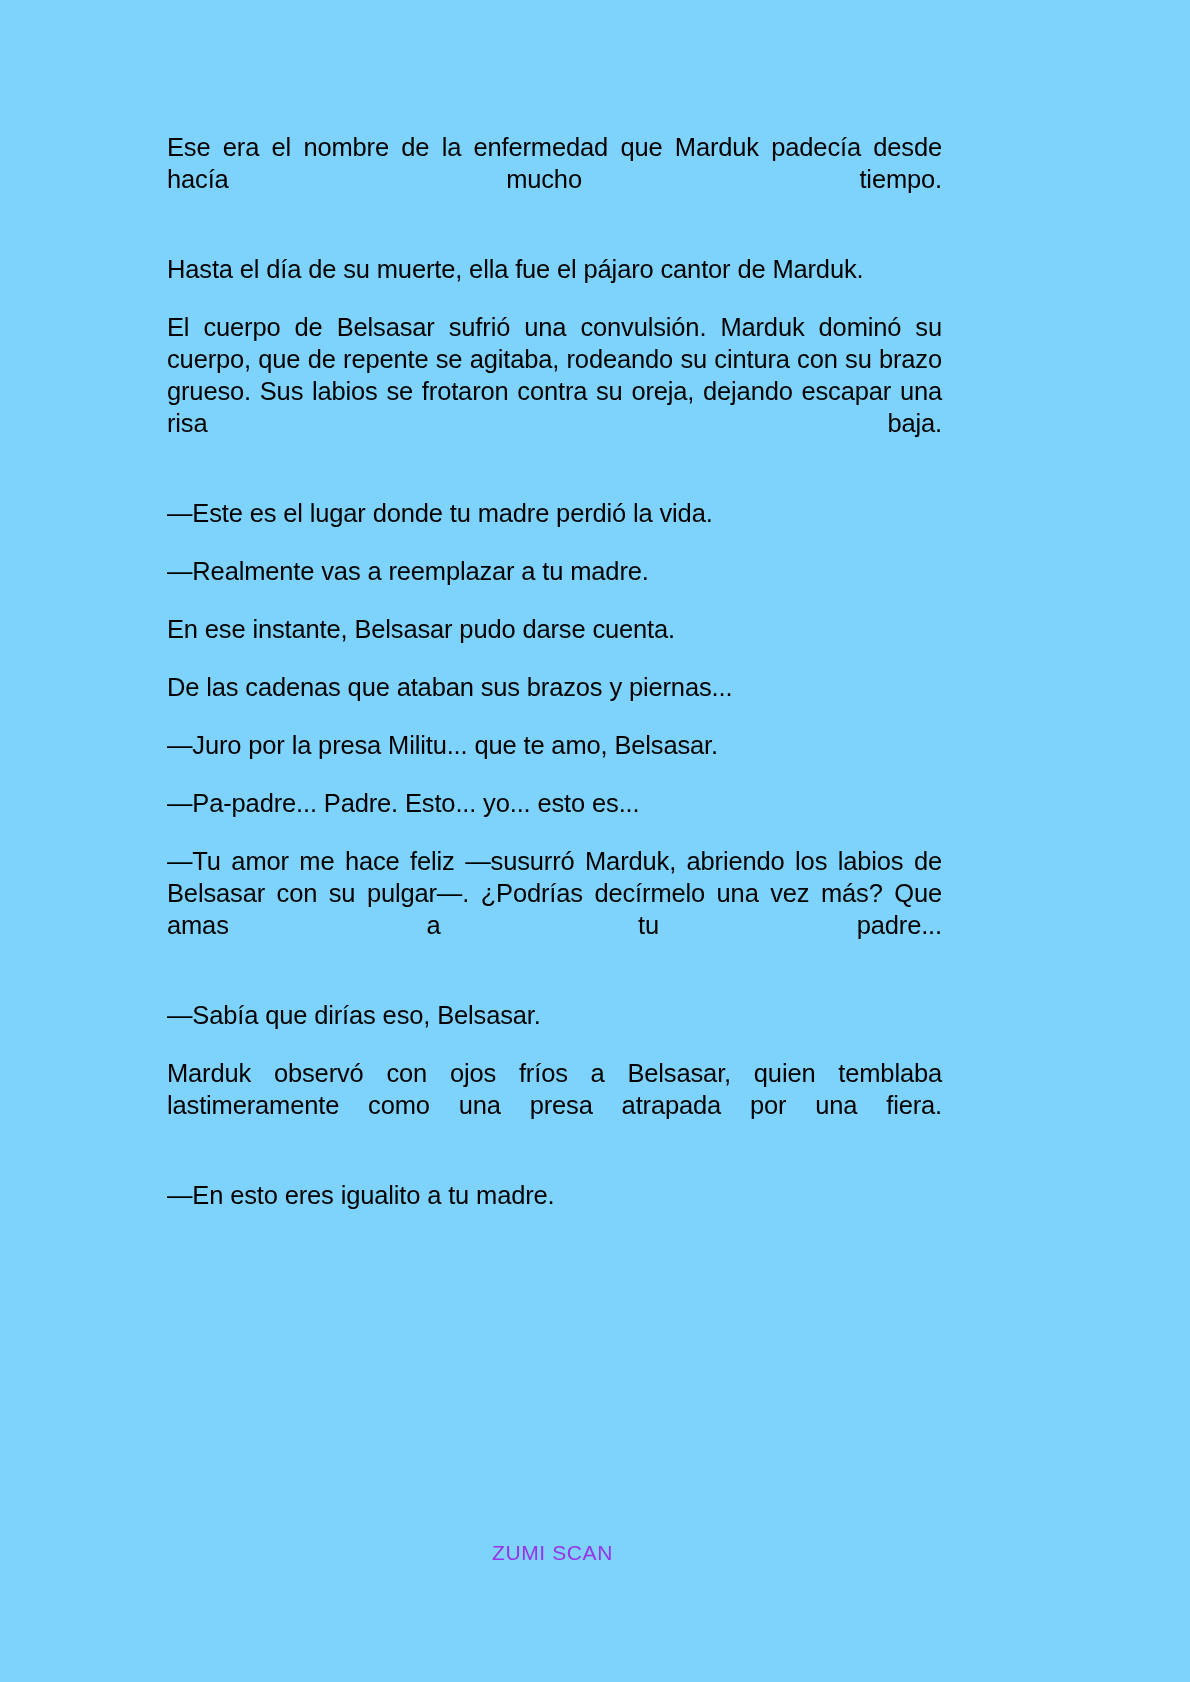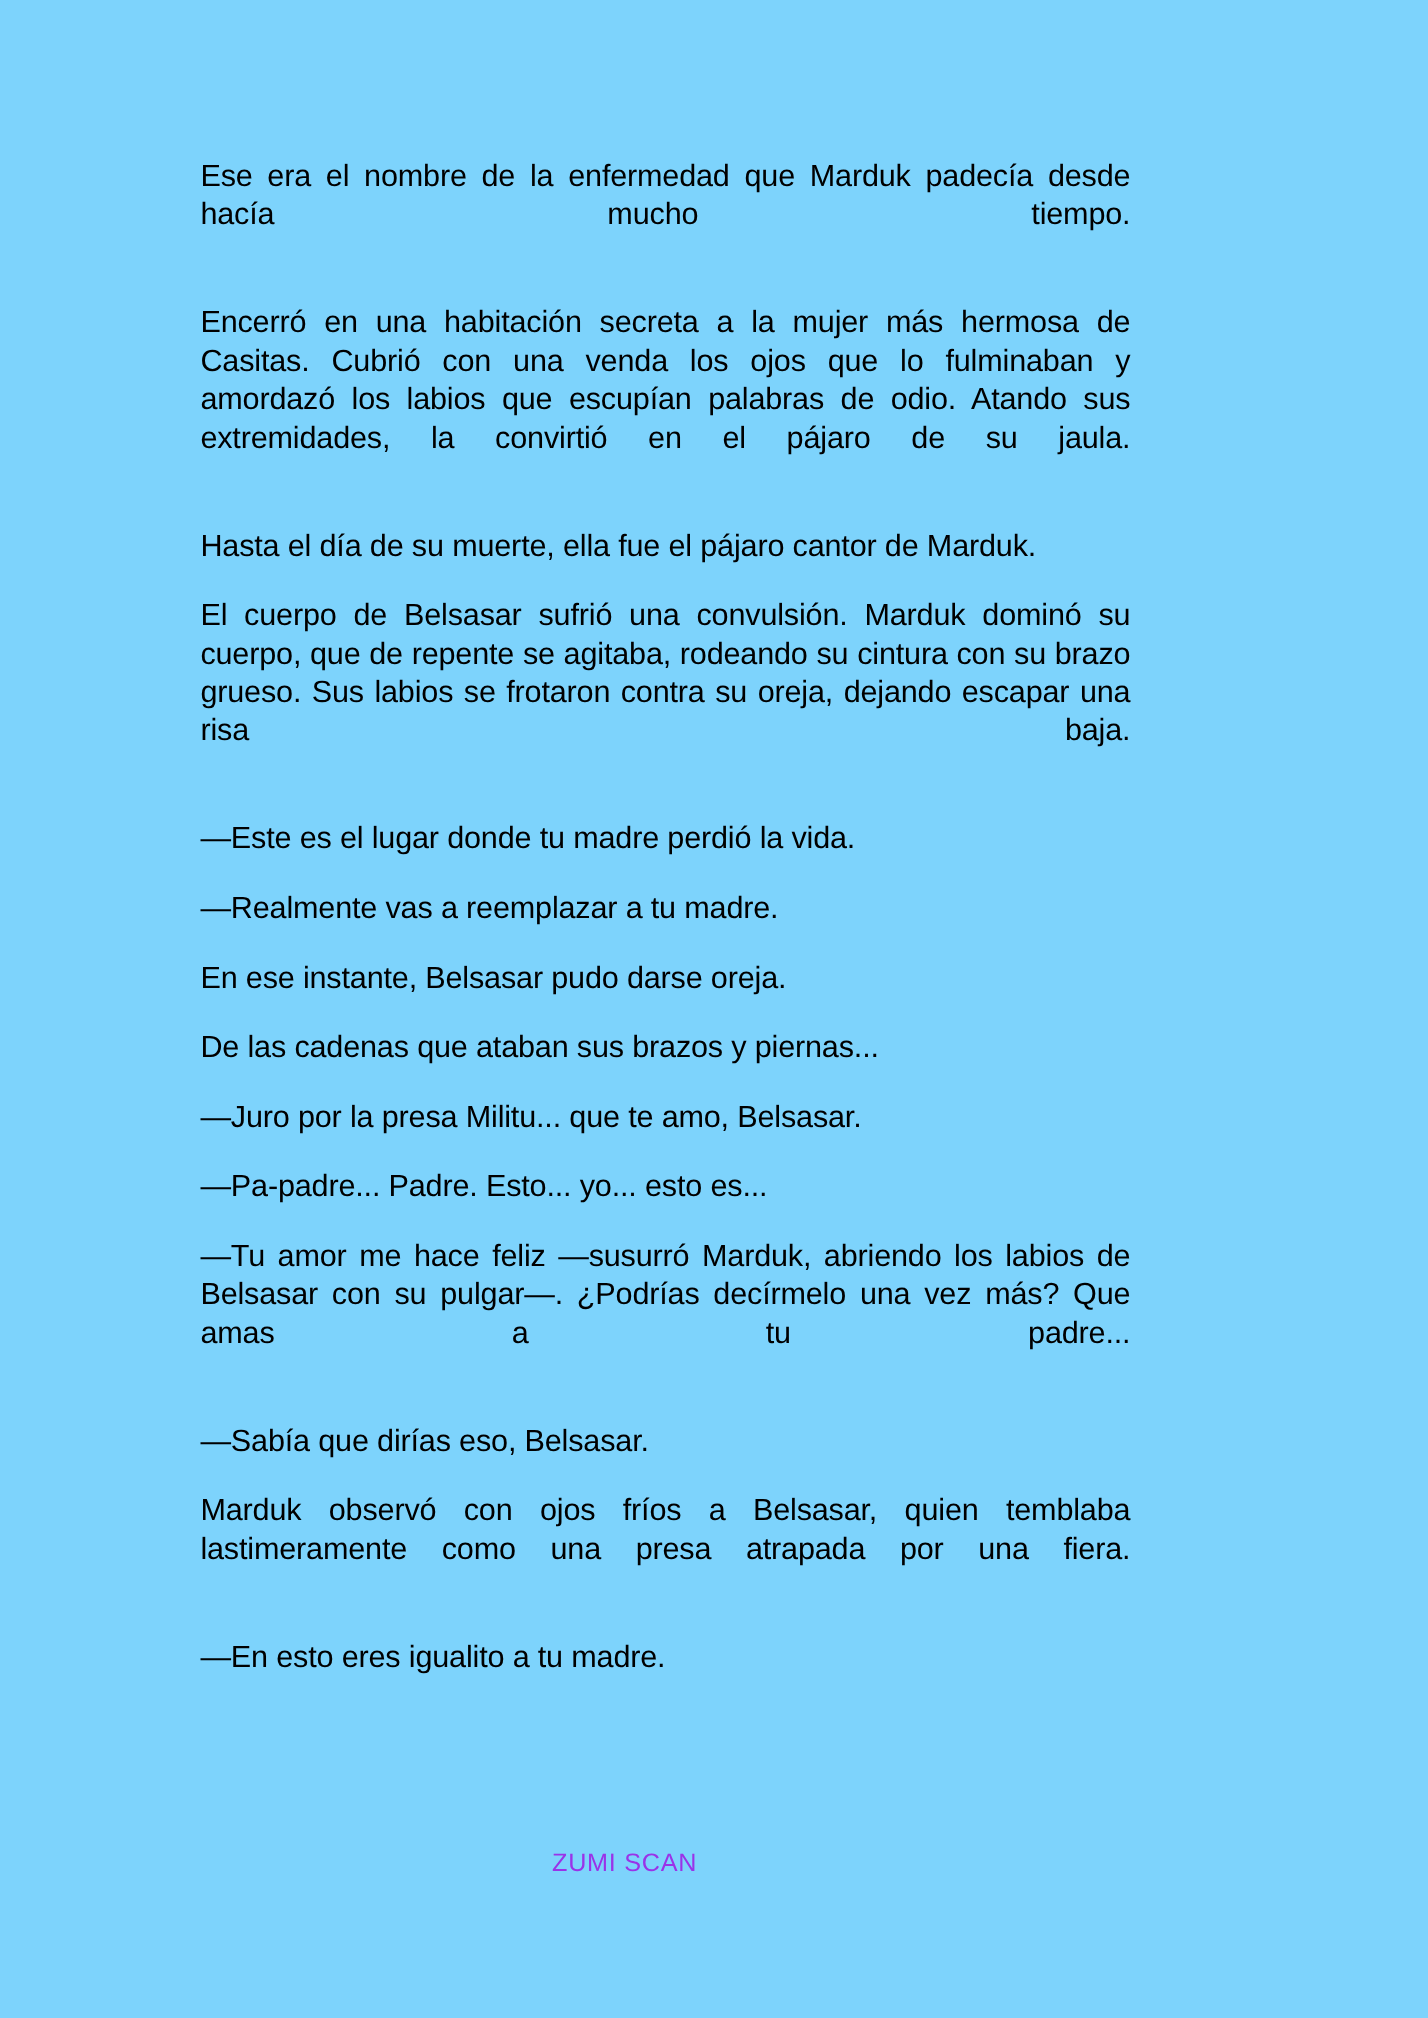--- a/index.html
+++ b/index.html
@@ -70,7 +70,6 @@
 
     <p class="para">Ese era el nombre de la enfermedad que Marduk padecía desde hacía mucho tiempo.</p>
 
-    <p class="para">Encerró en una habitación secreta a la mujer más hermosa de Casitas. Cubrió con una venda los ojos que lo fulminaban y amordazó los labios que escupían palabras de odio. Atando sus extremidades, la convirtió en el pájaro de su jaula.</p>
 
     <p class="para single">Hasta el día de su muerte, ella fue el pájaro cantor de Marduk.</p>
 

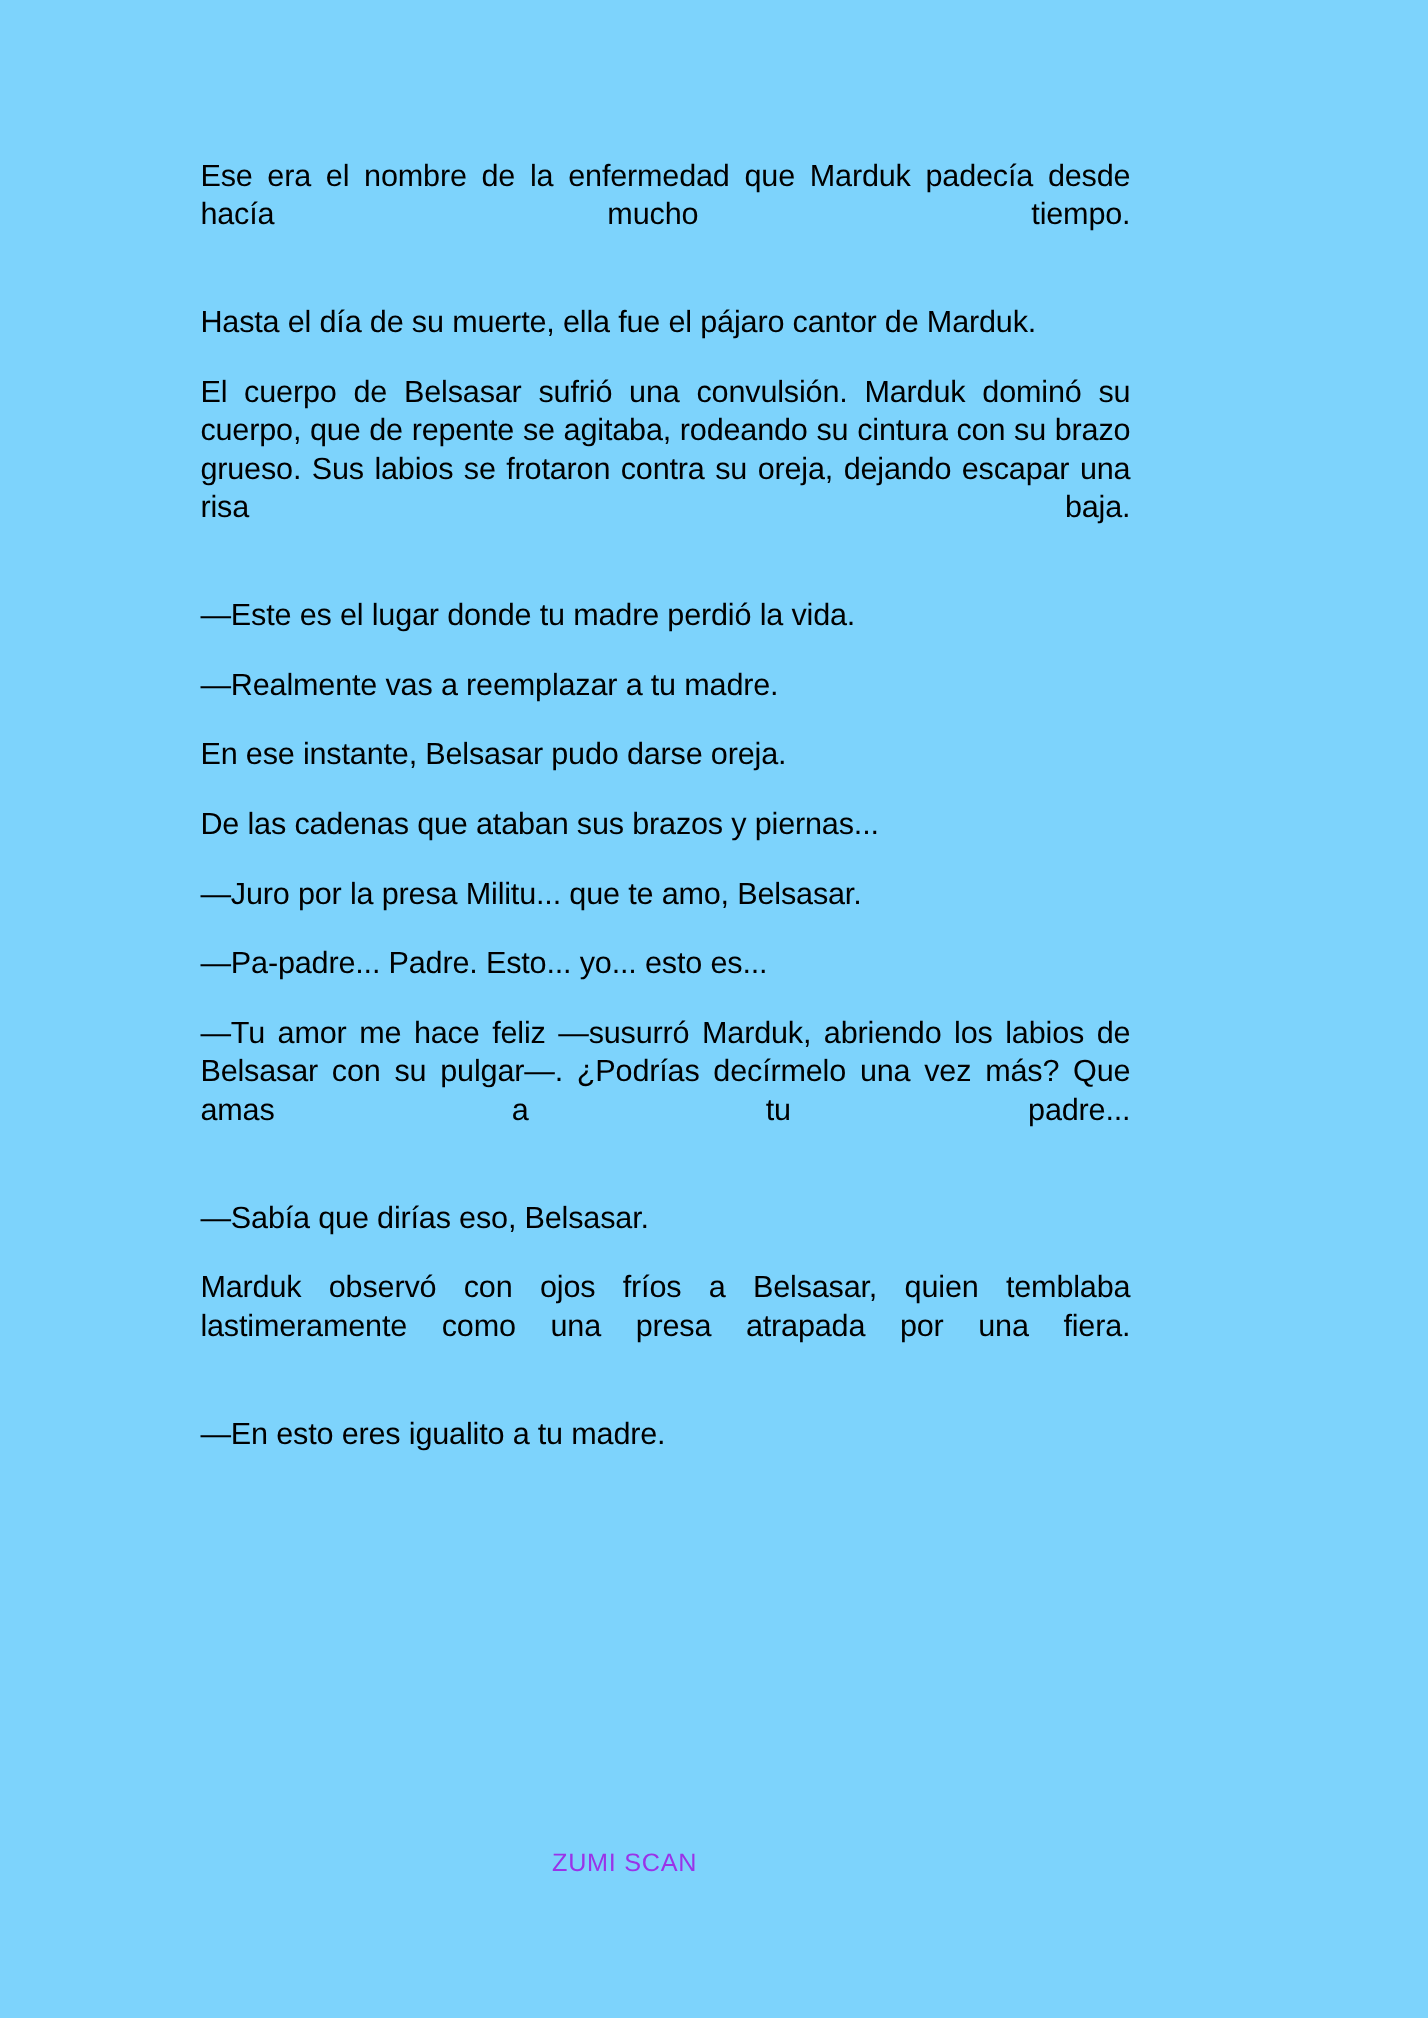--- a/index.html
+++ b/index.html
@@ -80,7 +80,7 @@
 
     <p class="para single">—Realmente vas a reemplazar a tu madre.</p>
 
-    <p class="para single">En ese instante, Belsasar pudo darse oreja.</p>
+    <p class="para single">En ese instante, Belsasar pudo darse cuenta.</p>
 
 
     <p class="para single">De las cadenas que ataban sus brazos y piernas...</p>

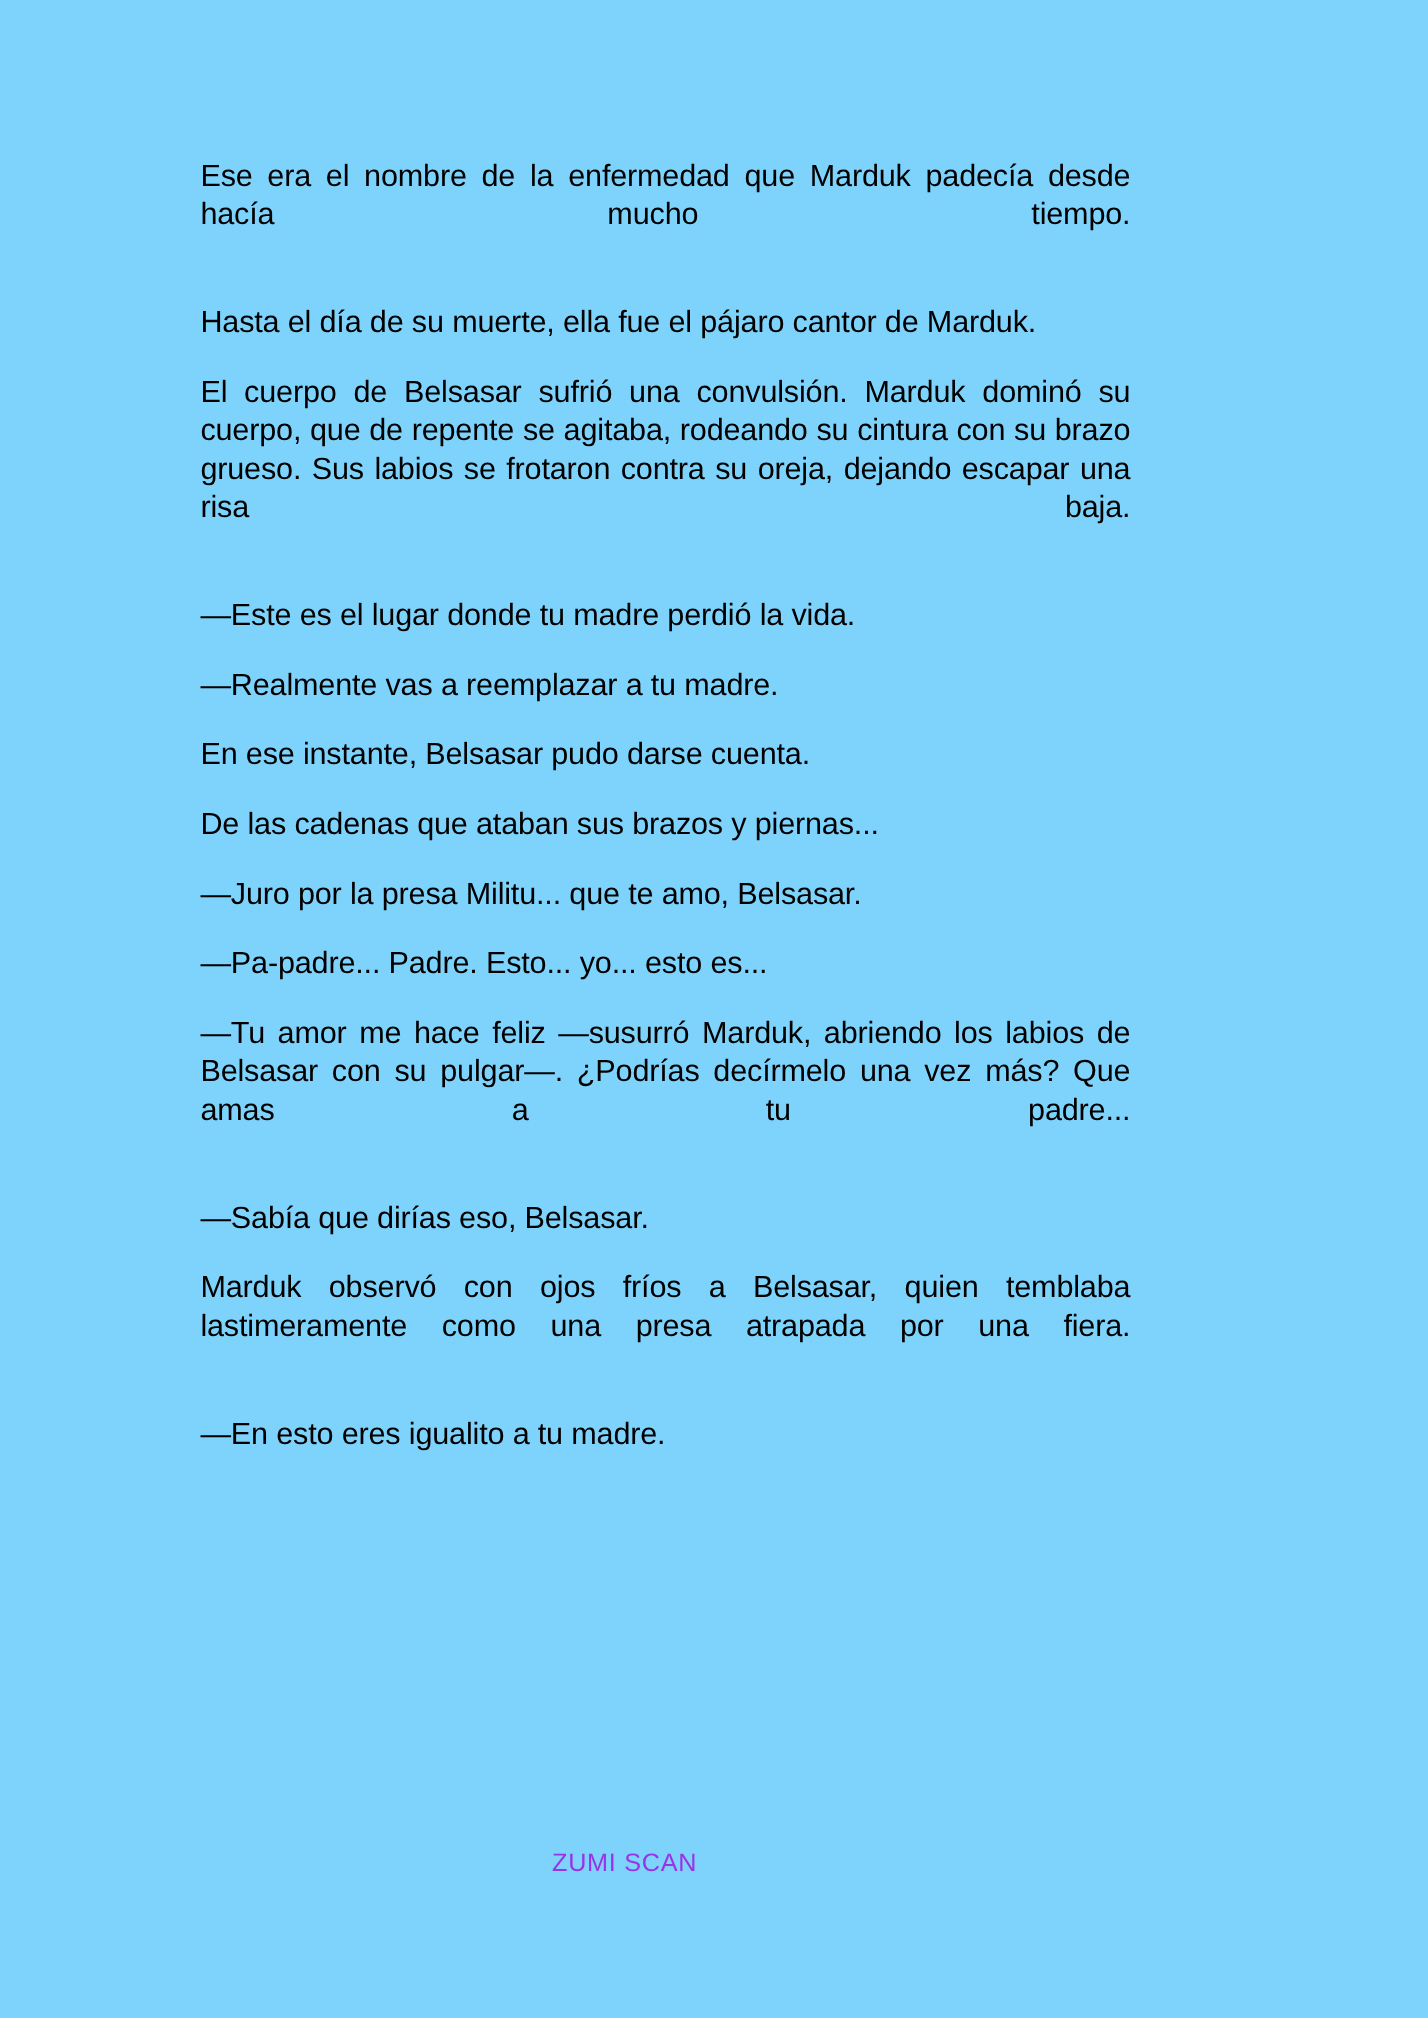--- a/index.html
+++ b/index.html
@@ -59,6 +59,7 @@
     font-size: 21px;
     letter-spacing: 0.6px;
     color: #9A33E8;
+    padding-left: 32px;
   }
 </style>
 </head>

